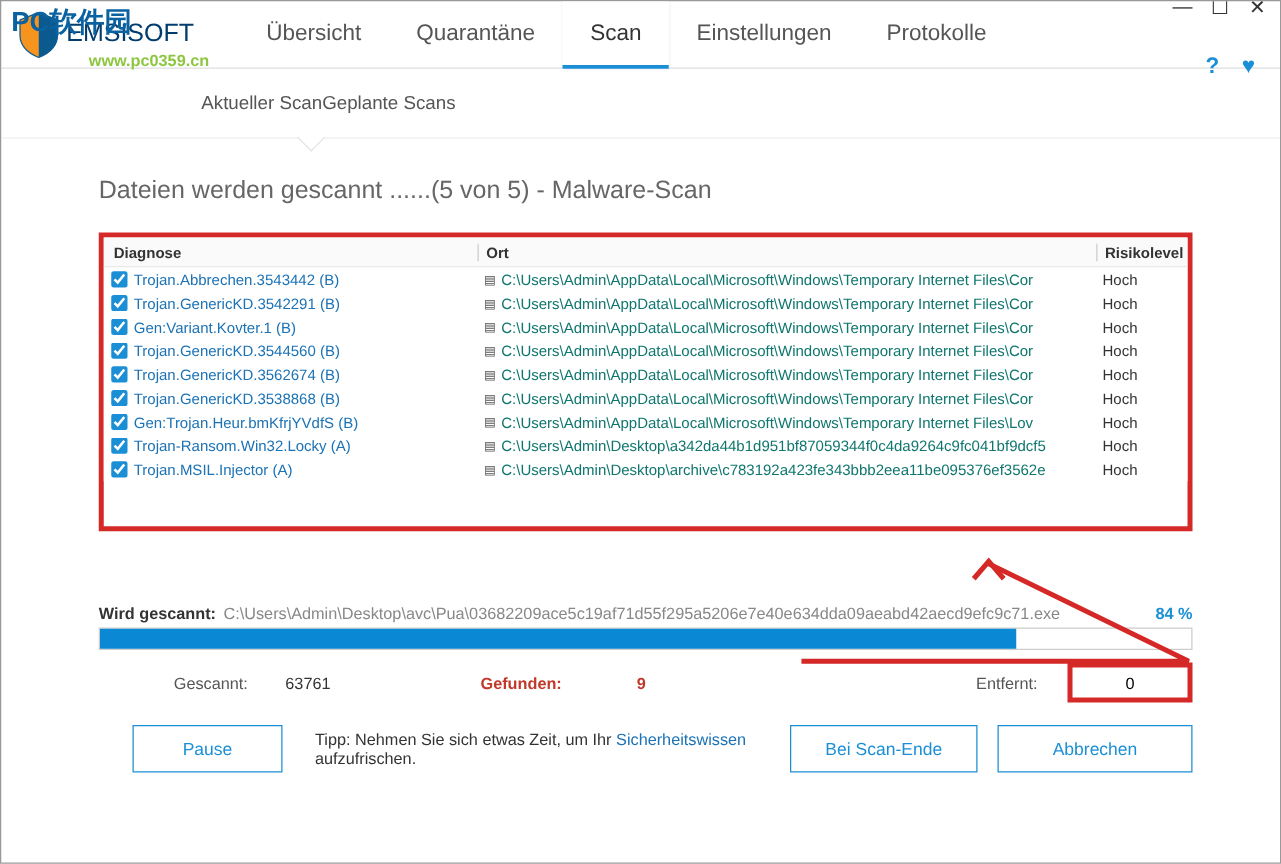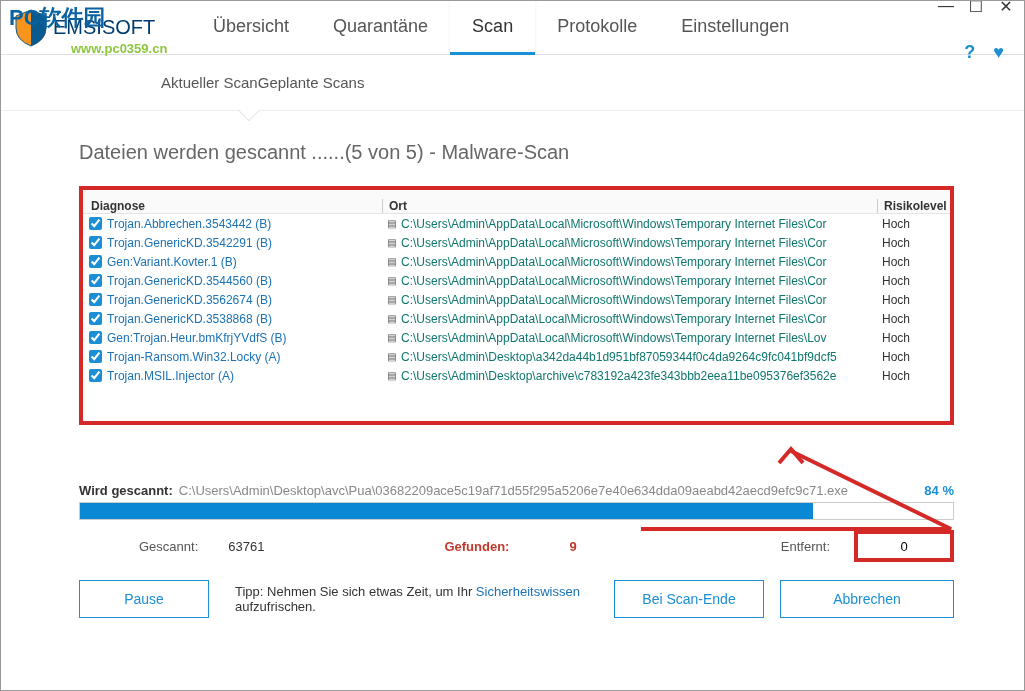--- a/index.html
+++ b/index.html
@@ -98,8 +98,8 @@
       <div class="nav-item">Übersicht</div>
       <div class="nav-item">Quarantäne</div>
       <div class="nav-item active">Scan</div>
+      <div class="nav-item">Einstellungen</div>
       <div class="nav-item">Protokolle</div>
-      <div class="nav-item">Einstellungen</div>
     </div>
   <div style="display:flex; flex-direction:column; align-items:flex-end;">
     <div class="window-controls">

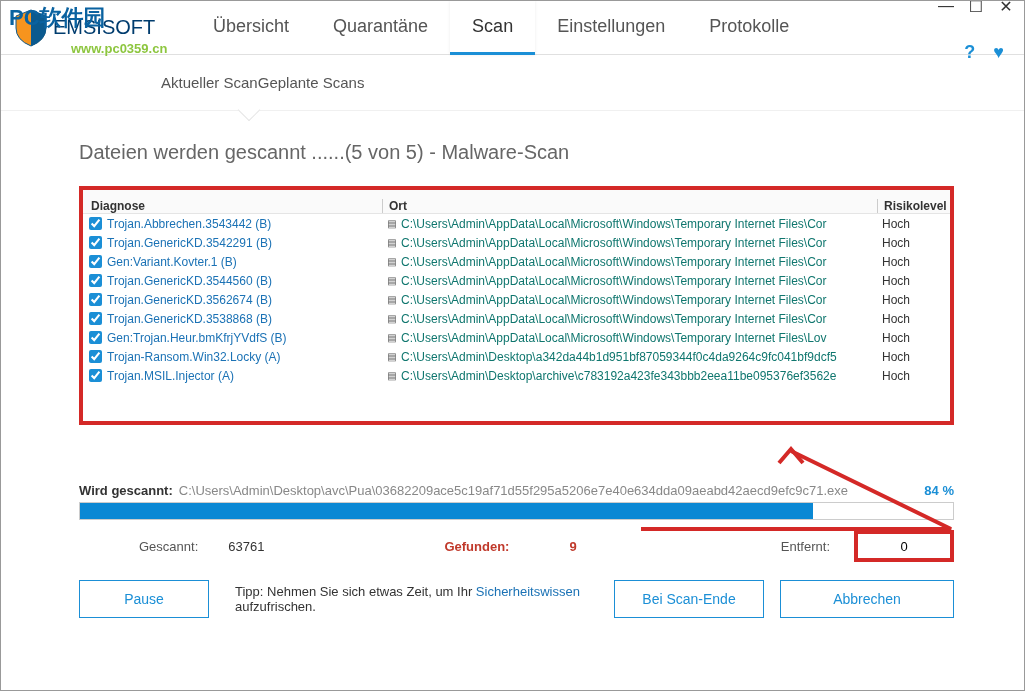--- a/index.html
+++ b/index.html
@@ -34,7 +34,7 @@
 
 
 .red-box { border: 4px solid #d42927; padding: 0; position: relative; }
-.table-header { display: flex; background: #fafafa; border-bottom: 1px solid #e5e5e5; height: 24px; align-items: flex-end; font-size: 12px; font-weight: bold; color: #333; }
+.table-header { display: flex; background: #fafafa; border-bottom: 1px solid #e5e5e5; height: 24px; align-items: center; font-size: 12px; font-weight: bold; color: #333; }
 .col-diag { width: 300px; padding-left: 8px; border-right: 1px solid #ccc; }
 .col-ort { flex: 1; padding-left: 6px; border-right: 1px solid #ccc; }
 .col-risk { width: 72px; padding-left: 6px; }

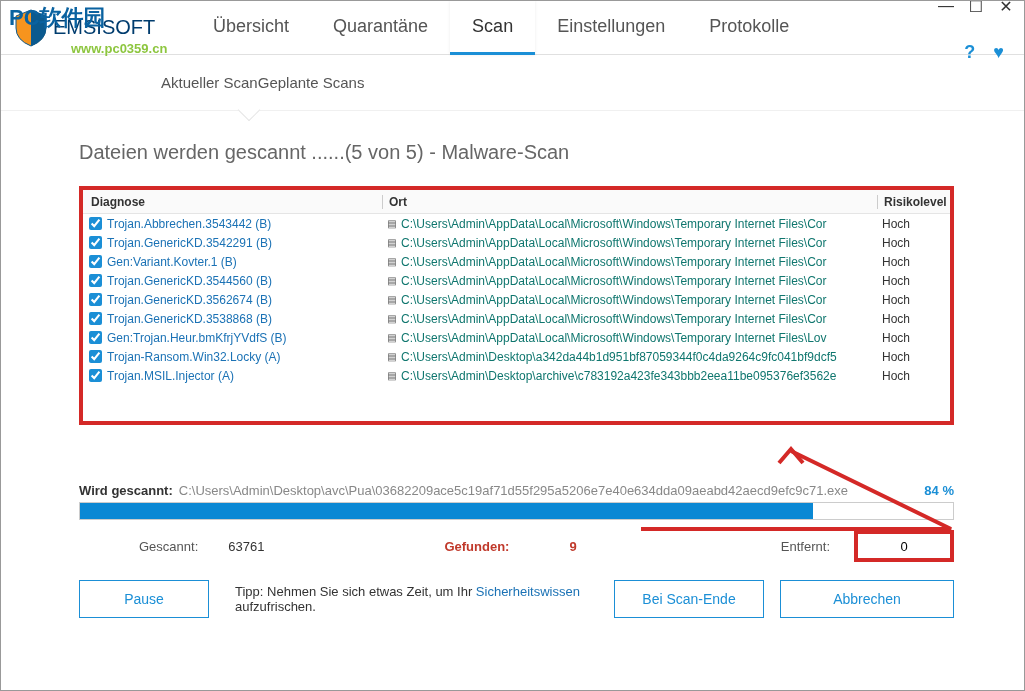--- a/index.html
+++ b/index.html
@@ -62,7 +62,7 @@
 
 .stats { display: flex; margin-top: 10px; font-size: 13px; align-items: center; }
 .stat-label { color: #555; }
-.stat-val { color: #333; margin-left: 30px; margin-right: 60px; }
+.stat-val { color: #333; margin-left: 30px; }
 .stat-found-label { color: #c0392b; font-weight: bold; margin-left: 120px; }
 .stat-found-val { color: #c0392b; font-weight: bold; margin-left: 60px; }
 .stat-removed-label { color: #555; margin-left: auto; margin-right: 24px; }

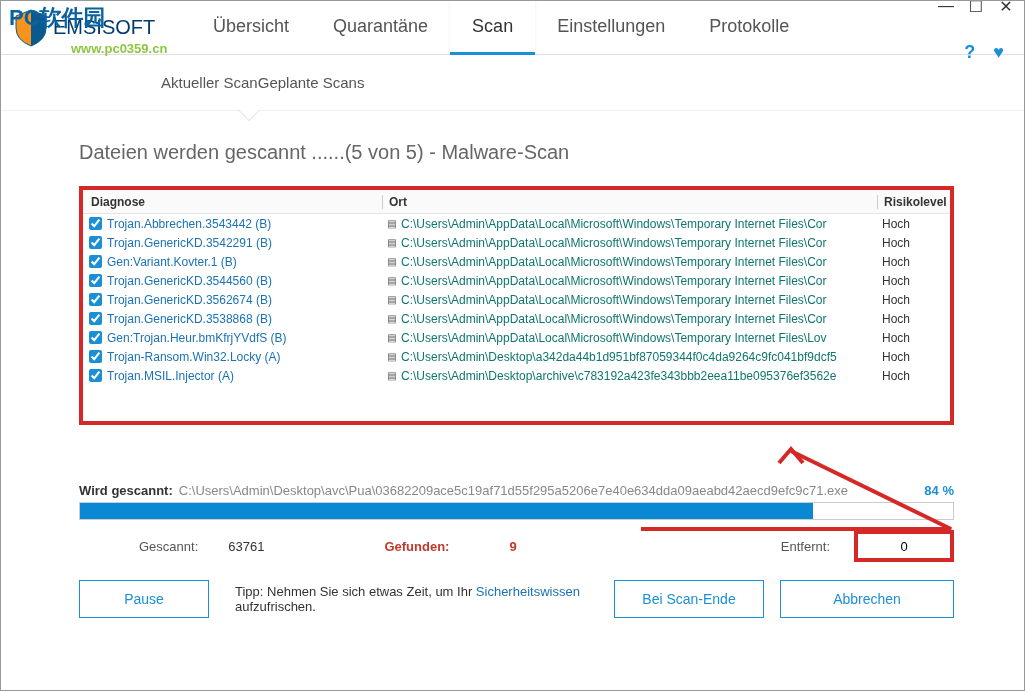--- a/index.html
+++ b/index.html
@@ -71,7 +71,7 @@
 
 .bottom { display: flex; align-items: center; margin-top: 18px; gap: 16px; }
 .btn { border: 1px solid #1b8fd6; color: #1b8fd6; background: #fff; height: 38px; display: flex; align-items: center; justify-content: center; font-size: 14px; cursor: pointer; }
-.btn-pause { width: 130px; }
+.btn-pause { width: 120px; margin-left: 27px; }
 .tip { flex: 1; font-size: 13px; color: #333; padding-left: 10px; }
 .tip a { color: #1b72b5; text-decoration: none; }
 .btn-end { width: 150px; }

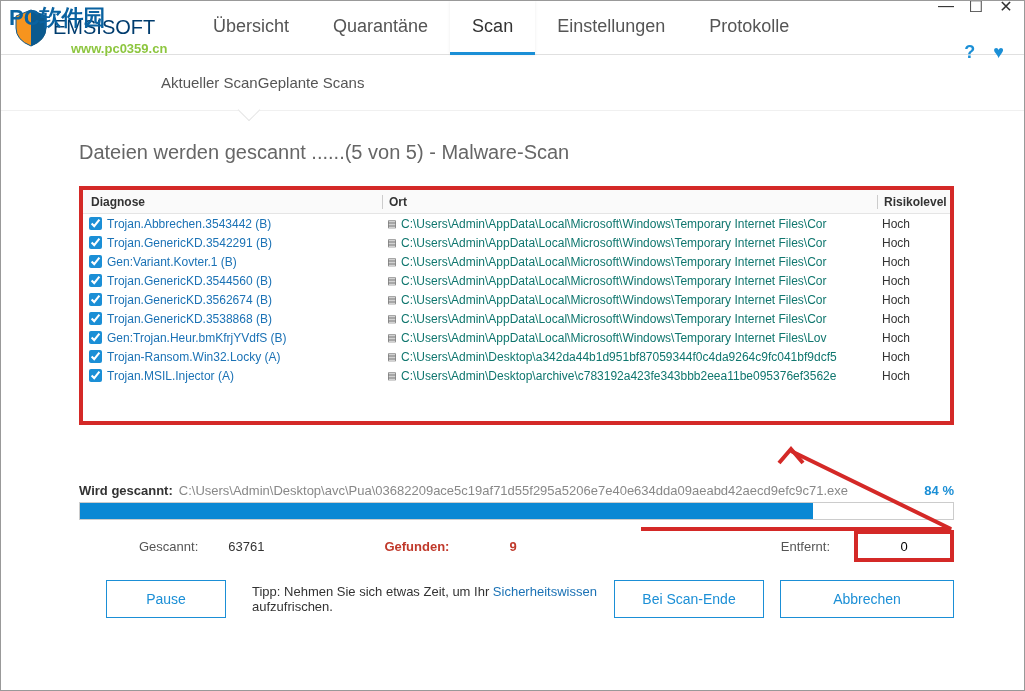--- a/index.html
+++ b/index.html
@@ -75,7 +75,7 @@
 .tip { flex: 1; font-size: 13px; color: #333; padding-left: 10px; }
 .tip a { color: #1b72b5; text-decoration: none; }
 .btn-end { width: 150px; }
-.btn-cancel { width: 174px; }
+.btn-cancel { width: 156px; }
 
 
 .arrow-svg { position: absolute; left: 640px; top: 430px; pointer-events: none; z-index: 5; }

